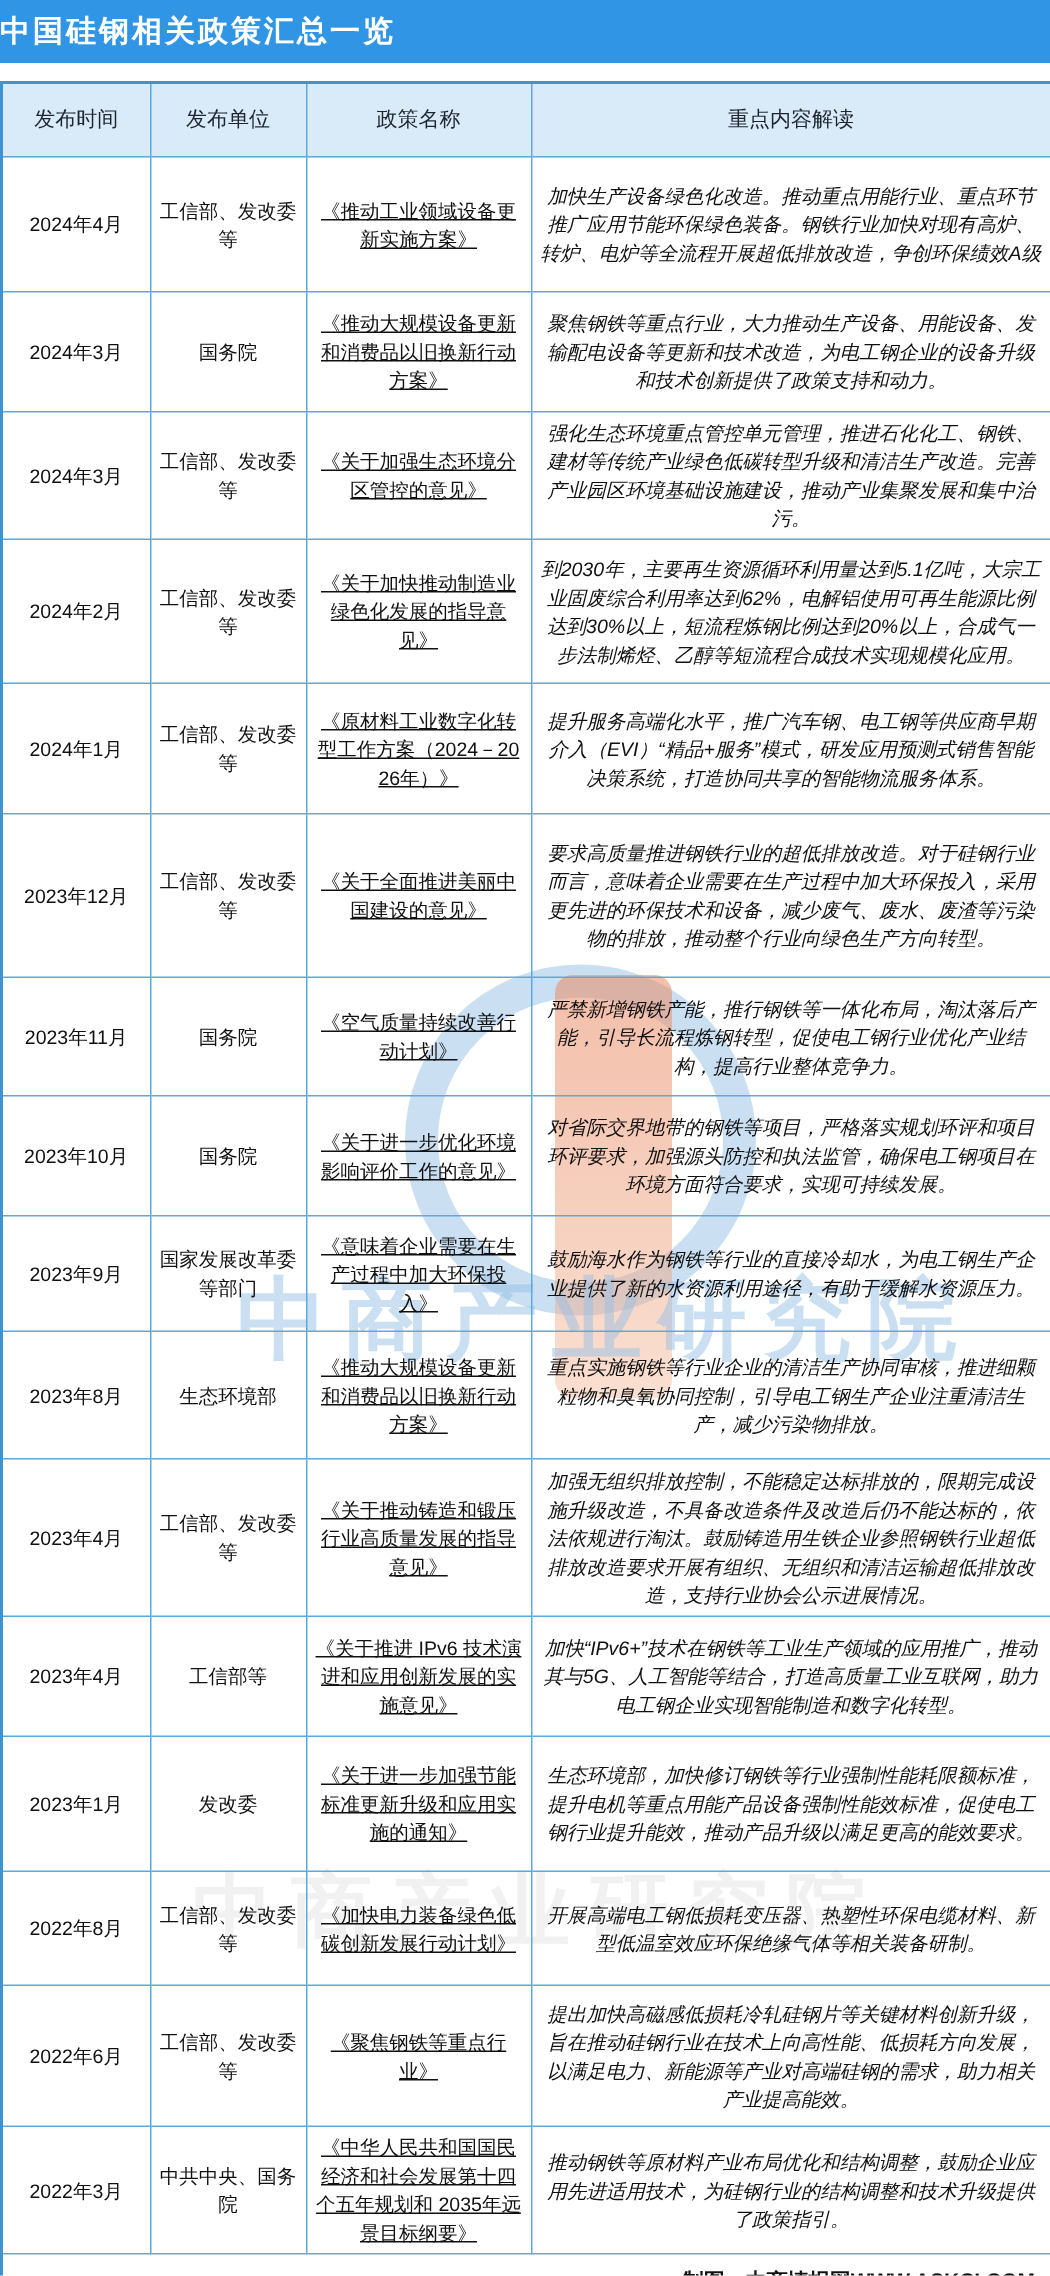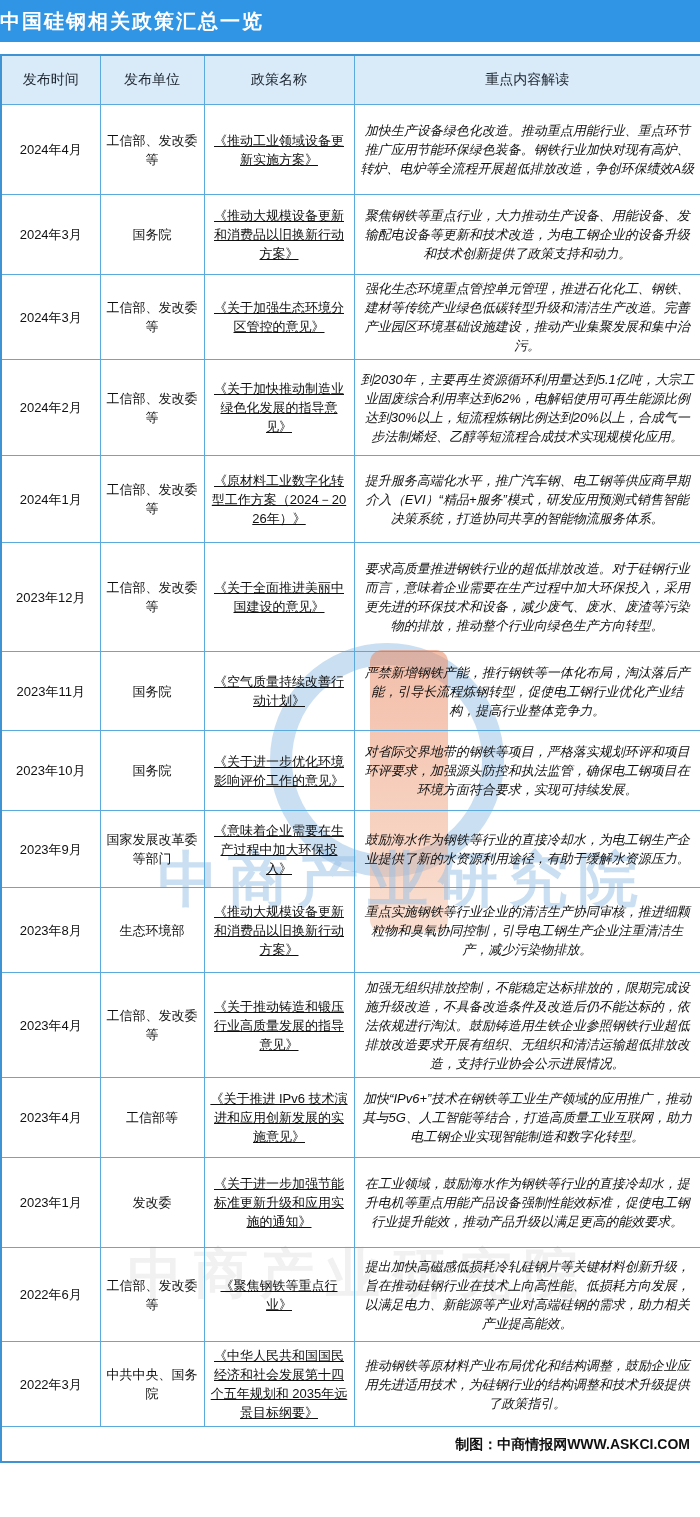--- a/index.html
+++ b/index.html
@@ -138,7 +138,7 @@
             <td class="c-date">2023年1月</td>
             <td class="c-agency">发改委</td>
             <td class="c-policy">《关于进一步加强节能标准更新升级和应用实施的通知》</td>
-            <td class="c-content">在工业领域，鼓励海水作为钢铁等行业的直接冷却水，提升电机等重点用能产品设备强制性能效标准，促使电工钢行业提升能效，推动产品升级以满足更高的能效要求。</td>
+            <td class="c-content">生态环境部，加快修订钢铁等行业强制性能耗限额标准，提升电机等重点用能产品设备强制性能效标准，促使电工钢行业提升能效，推动产品升级以满足更高的能效要求。</td>
           </tr>
           <tr style="height: 94px;">
             <td class="c-date">2022年6月</td>

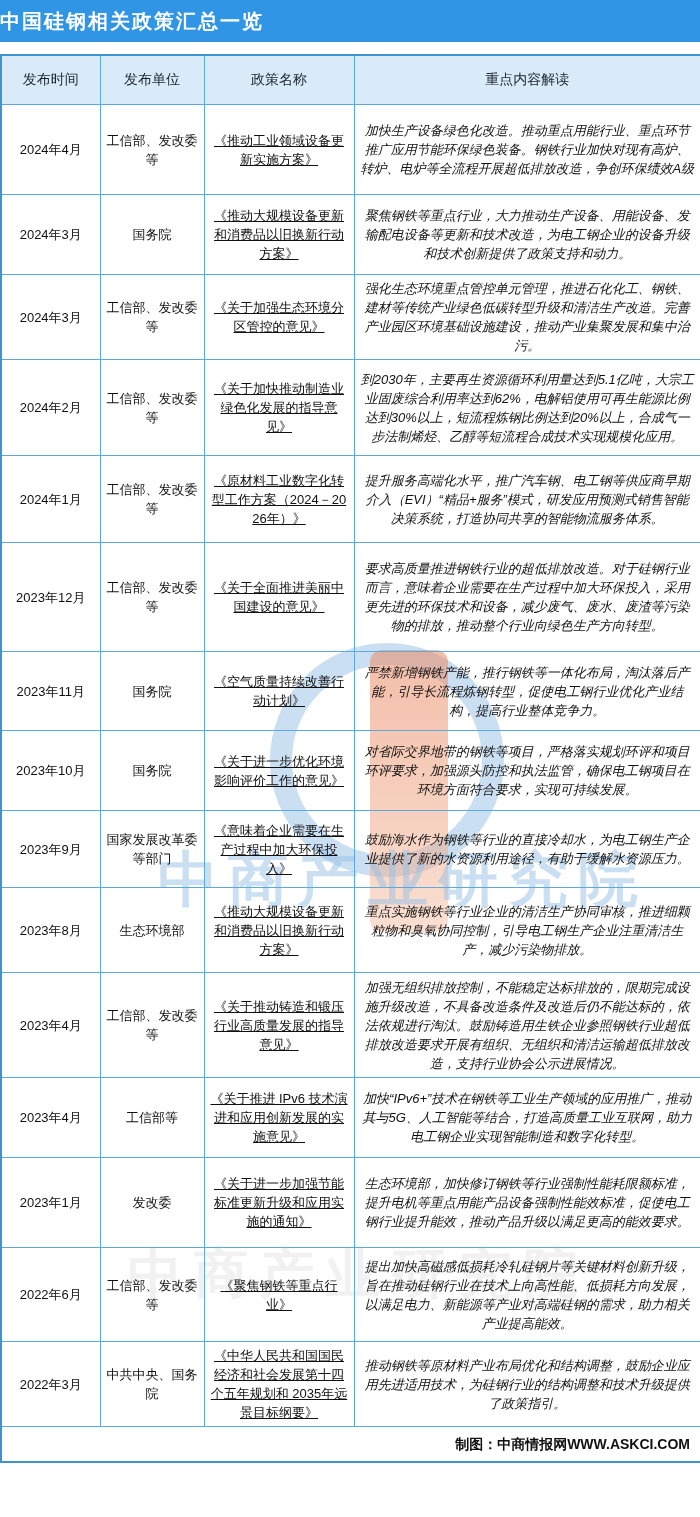--- a/index.html
+++ b/index.html
@@ -140,6 +140,12 @@
             <td class="c-policy">《关于进一步加强节能标准更新升级和应用实施的通知》</td>
             <td class="c-content">生态环境部，加快修订钢铁等行业强制性能耗限额标准，提升电机等重点用能产品设备强制性能效标准，促使电工钢行业提升能效，推动产品升级以满足更高的能效要求。</td>
           </tr>
+          <tr style="height: 76px;">
+            <td class="c-date">2022年8月</td>
+            <td class="c-agency">工信部、发改委等</td>
+            <td class="c-policy">《加快电力装备绿色低碳创新发展行动计划》</td>
+            <td class="c-content">开展高端电工钢低损耗变压器、热塑性环保电缆材料、新型低温室效应环保绝缘气体等相关装备研制。</td>
+          </tr>
           <tr style="height: 94px;">
             <td class="c-date">2022年6月</td>
             <td class="c-agency">工信部、发改委等</td>

